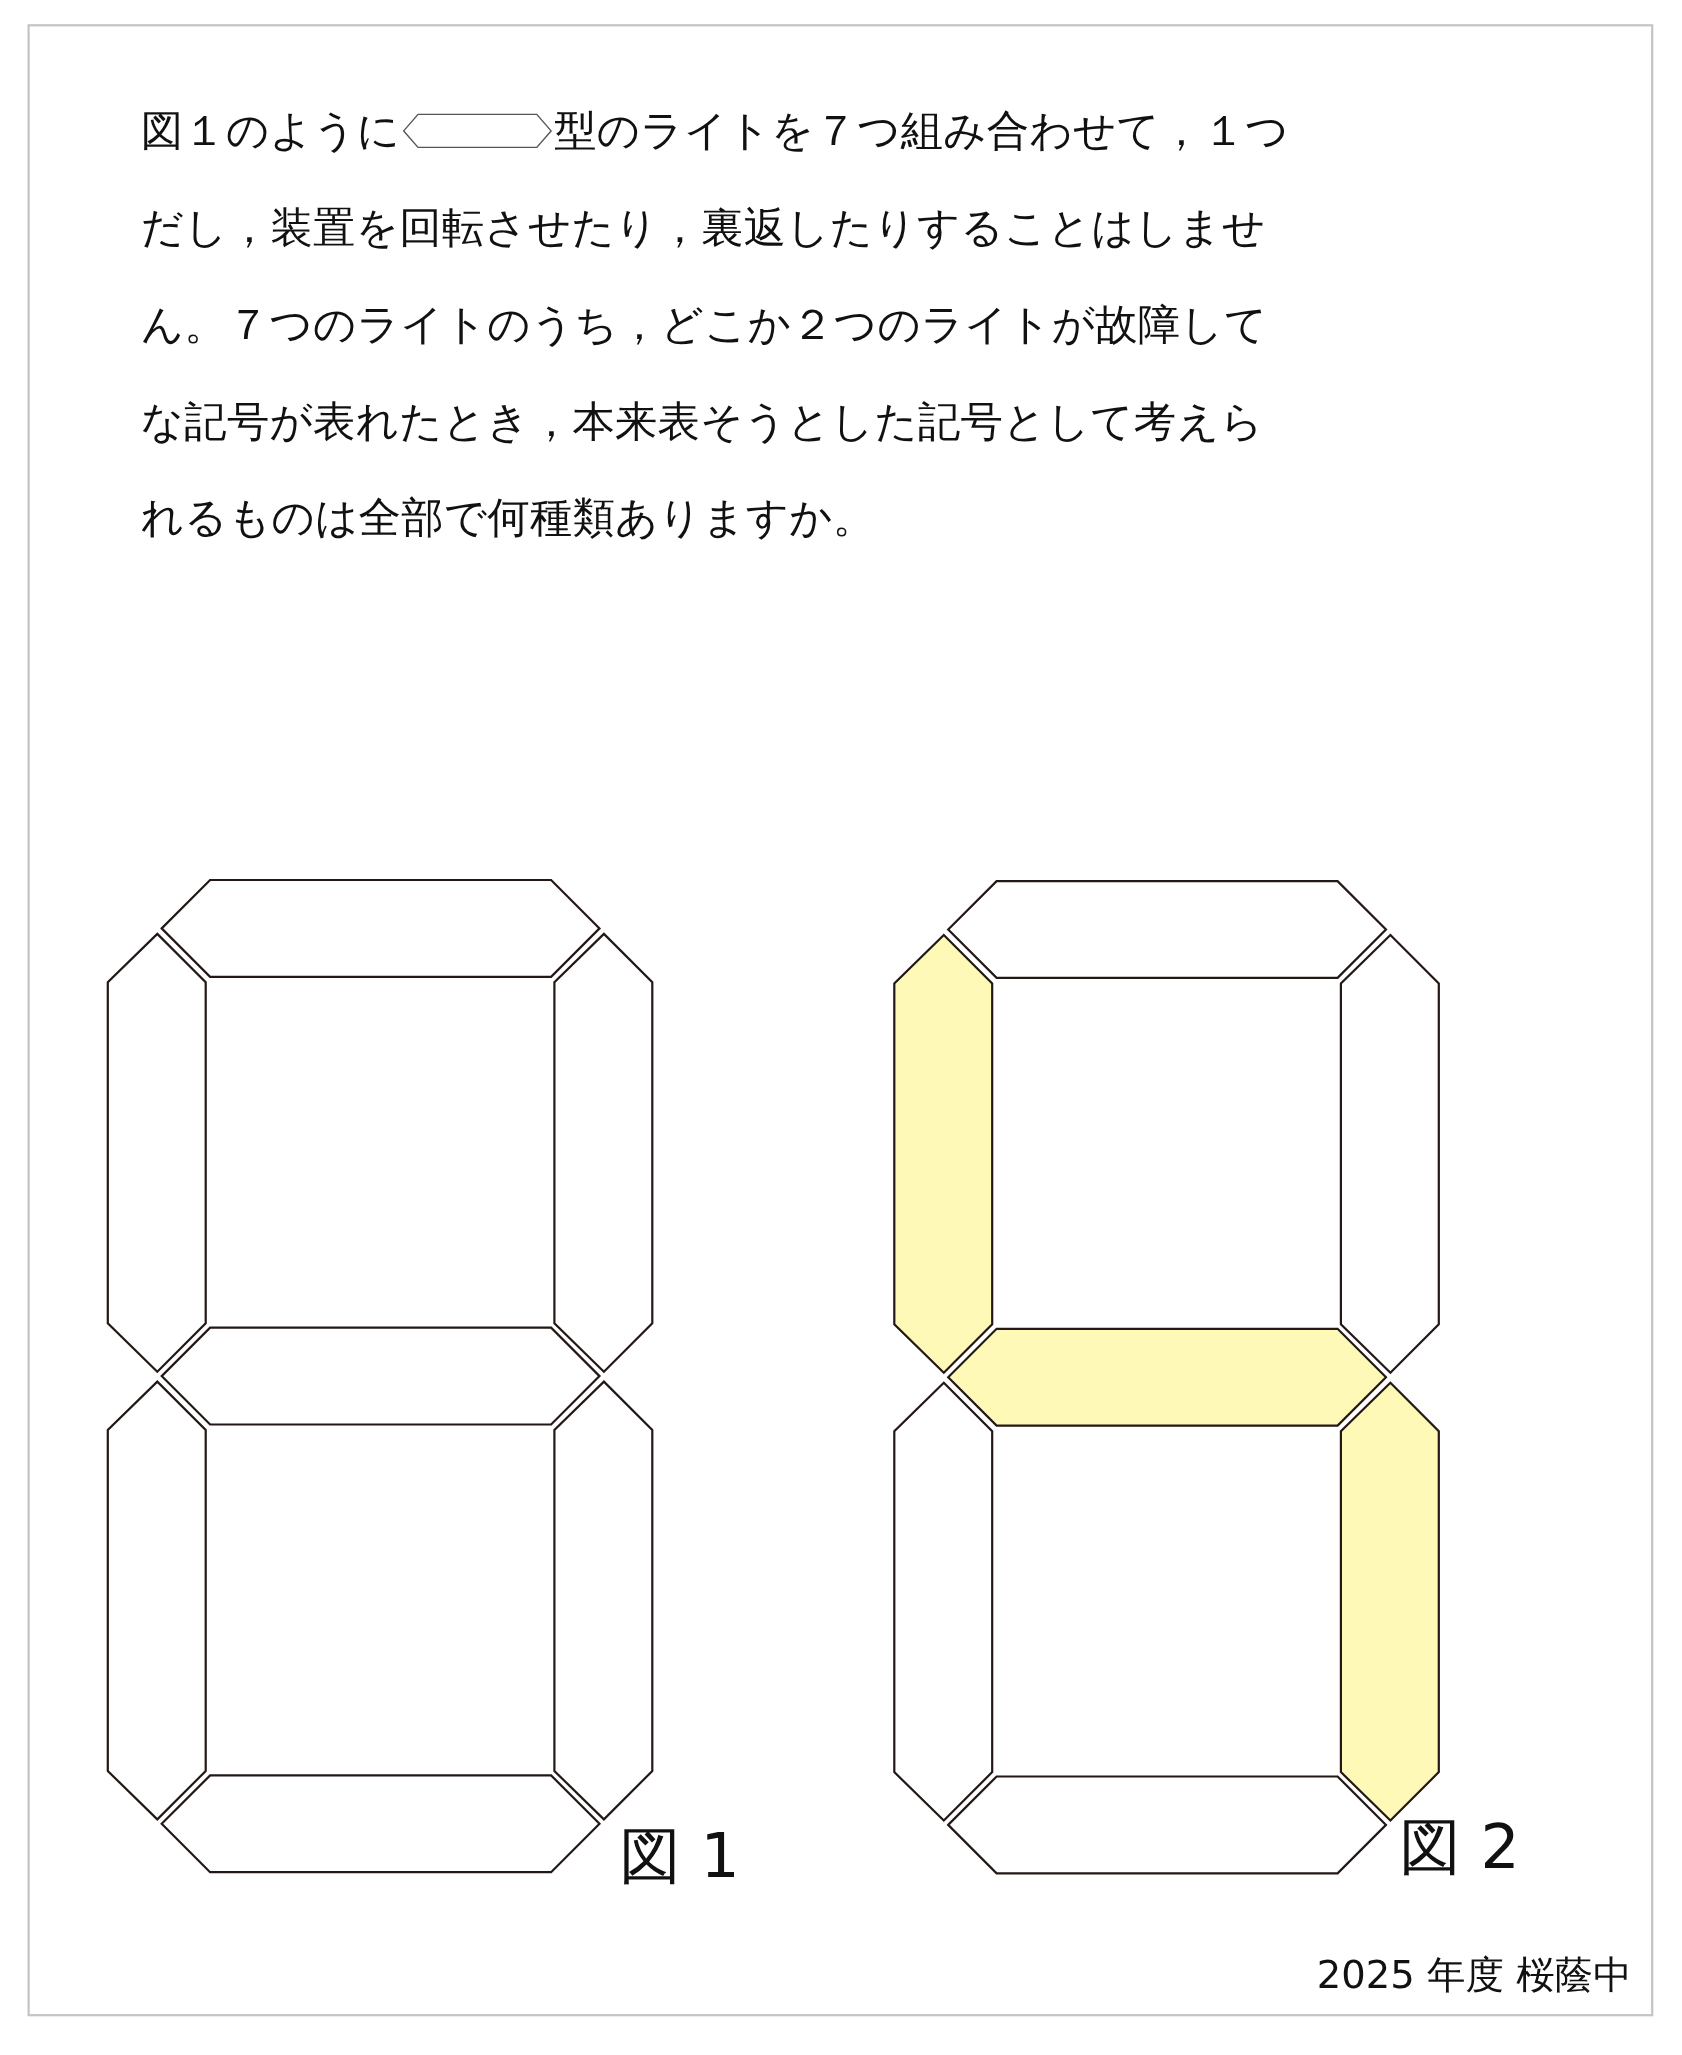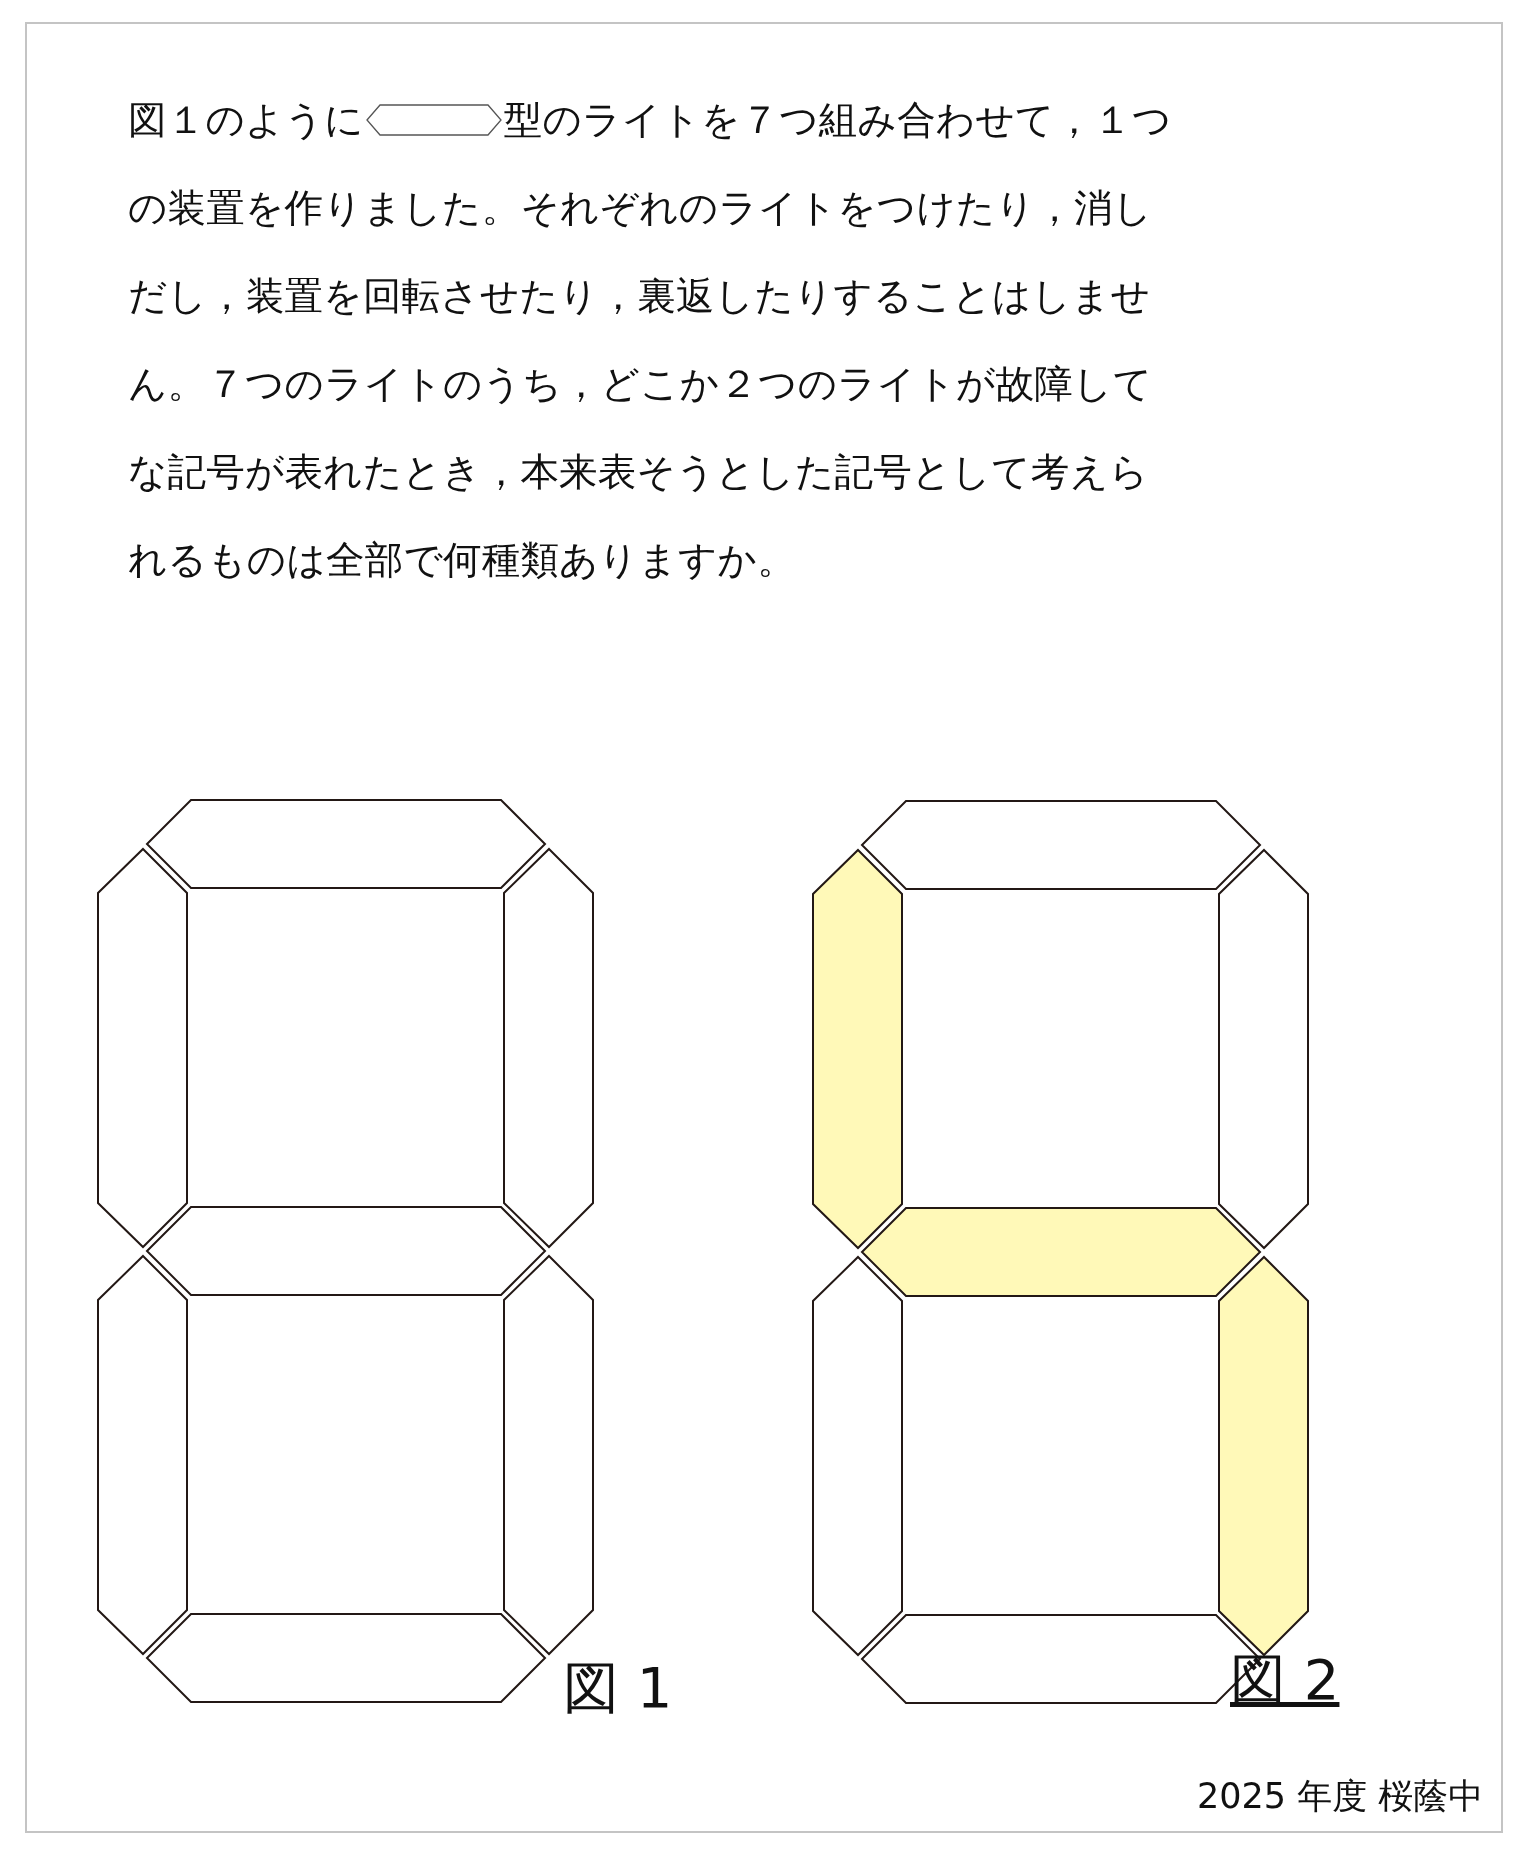--- a/index.html
+++ b/index.html
@@ -28,7 +28,6 @@
   <span class="line"><span>図１のように</span><svg class="inline-hex" viewBox="0 0 136 34">
         <polygon points="1,17 14,2 122,2 135,17 122,32 14,32" fill="#fff" stroke="#555" stroke-width="1.3"></polygon>
       </svg><span>型のライトを７つ組み合わせて，１つ</span></span>
-  <span class="line">の装置を作りました。それぞれのライトをつけたり，消し</span>
   <span class="line">だし，装置を回転させたり，裏返したりすることはしませ</span>
   <span class="line">ん。７つのライトのうち，どこか２つのライトが故障して</span>
   <span class="line">な記号が表れたとき，本来表そうとした記号として考えら</span>

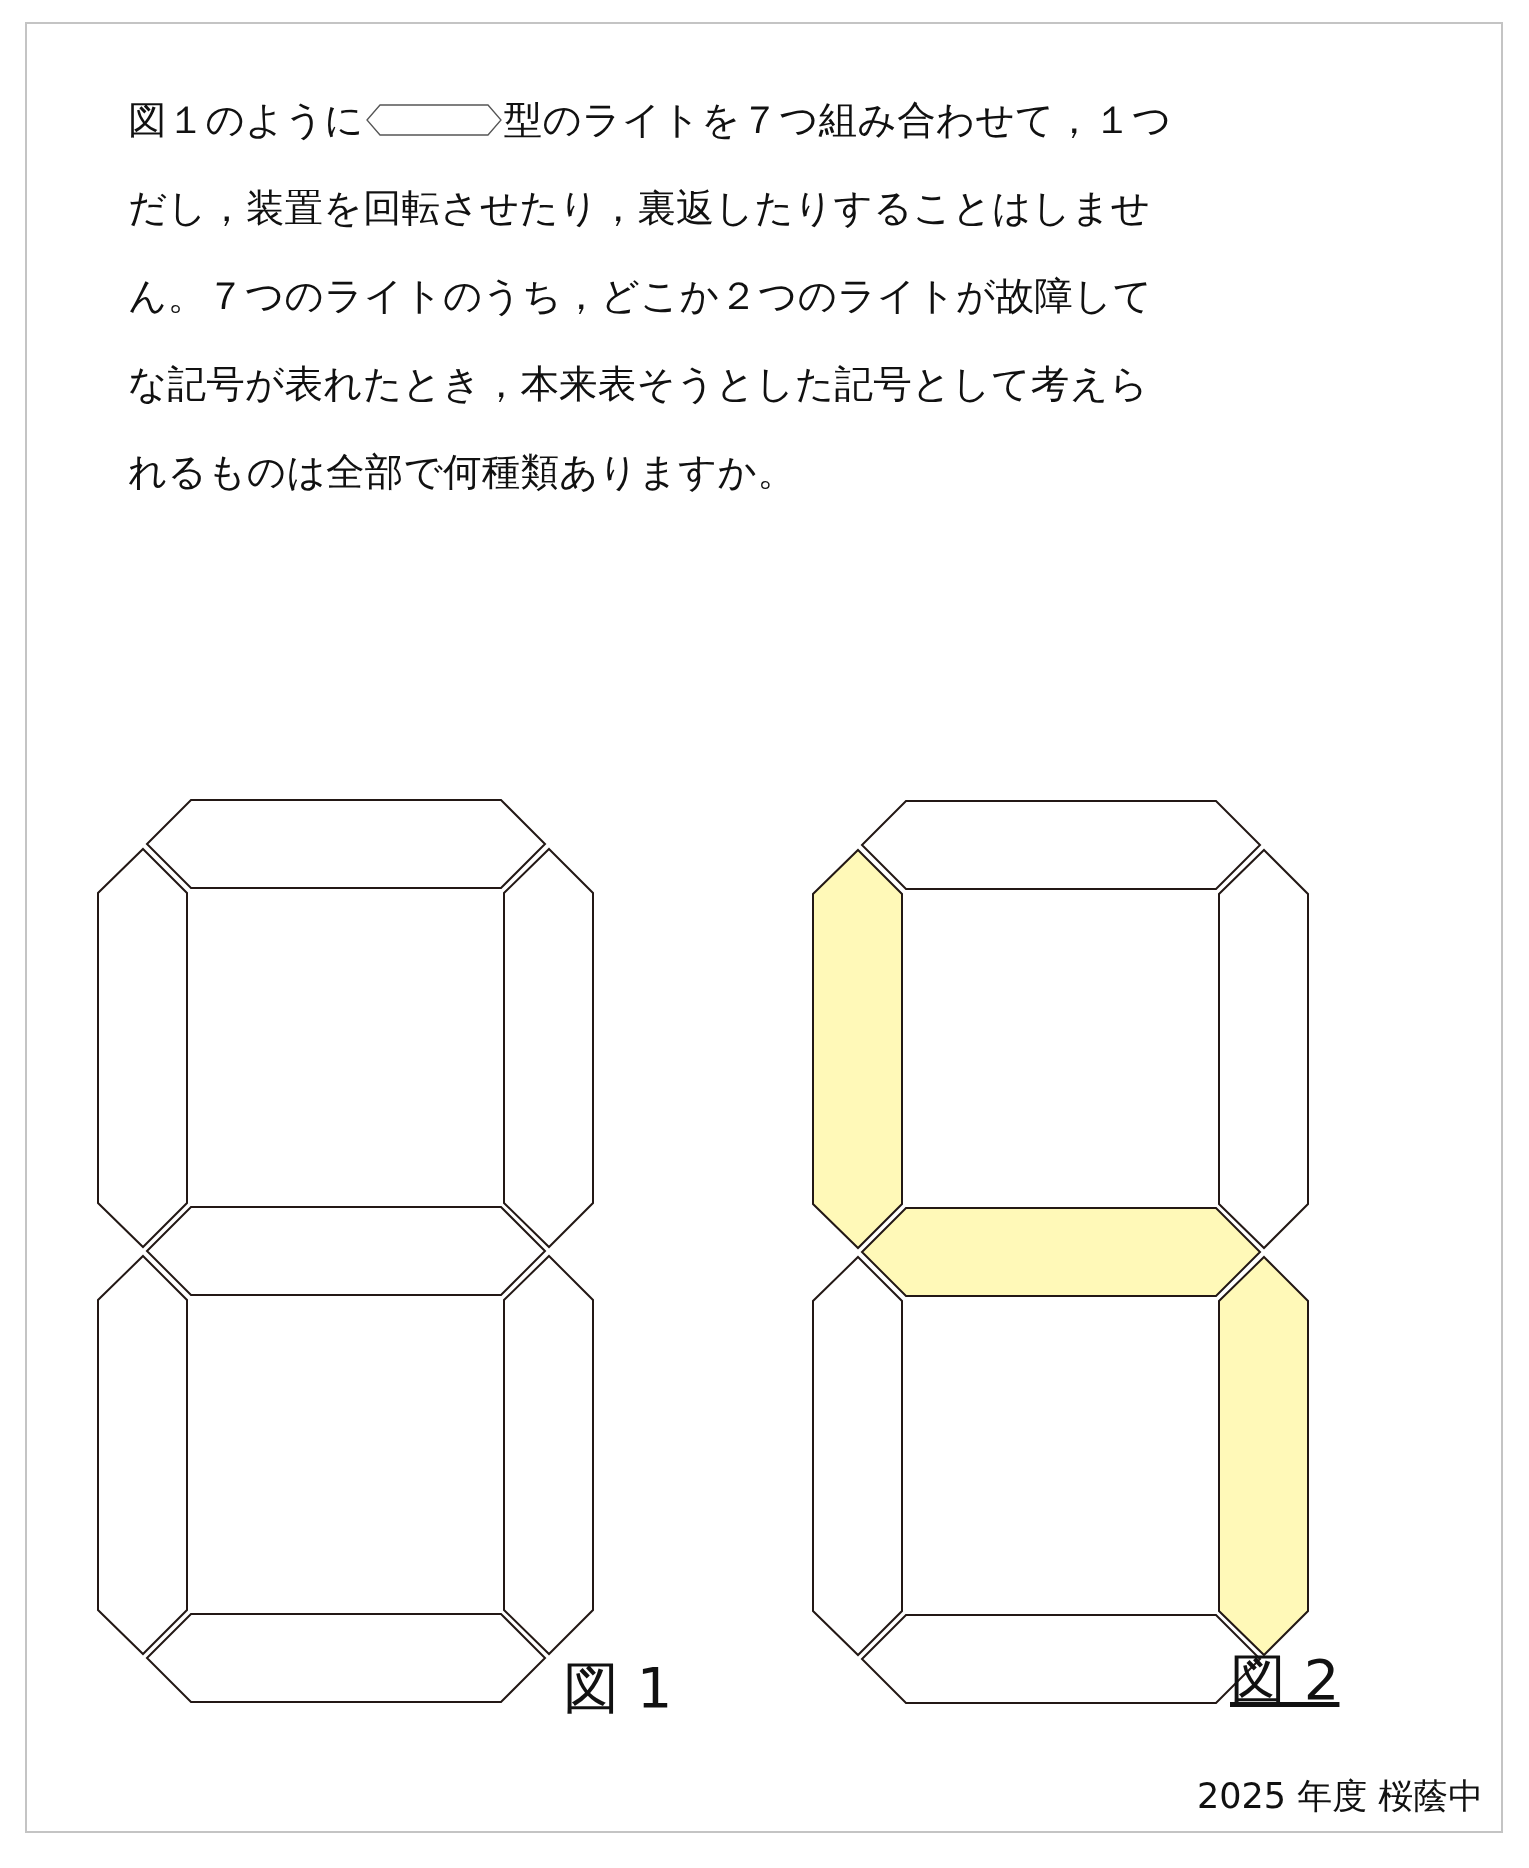--- a/index.html
+++ b/index.html
@@ -16,7 +16,7 @@
   .seg { pointer-events: auto; }
   .fig-label { position: absolute; font-size: 56px; line-height: 56px; white-space: nowrap; }
   .fig-label.f1 { left: 563px; top: 1660px; }
-  .fig-label.f2 { left: 1230px; top: 1652px; text-decoration: underline; }
+  .fig-label.f2 { left: 1272px; top: 1652px; }
   .footer { position: absolute; left: 1153px; top: 1774px; font-size: 35px; line-height: 44px; white-space: nowrap; margin-left: 44px; }
 </style>
 </head>

